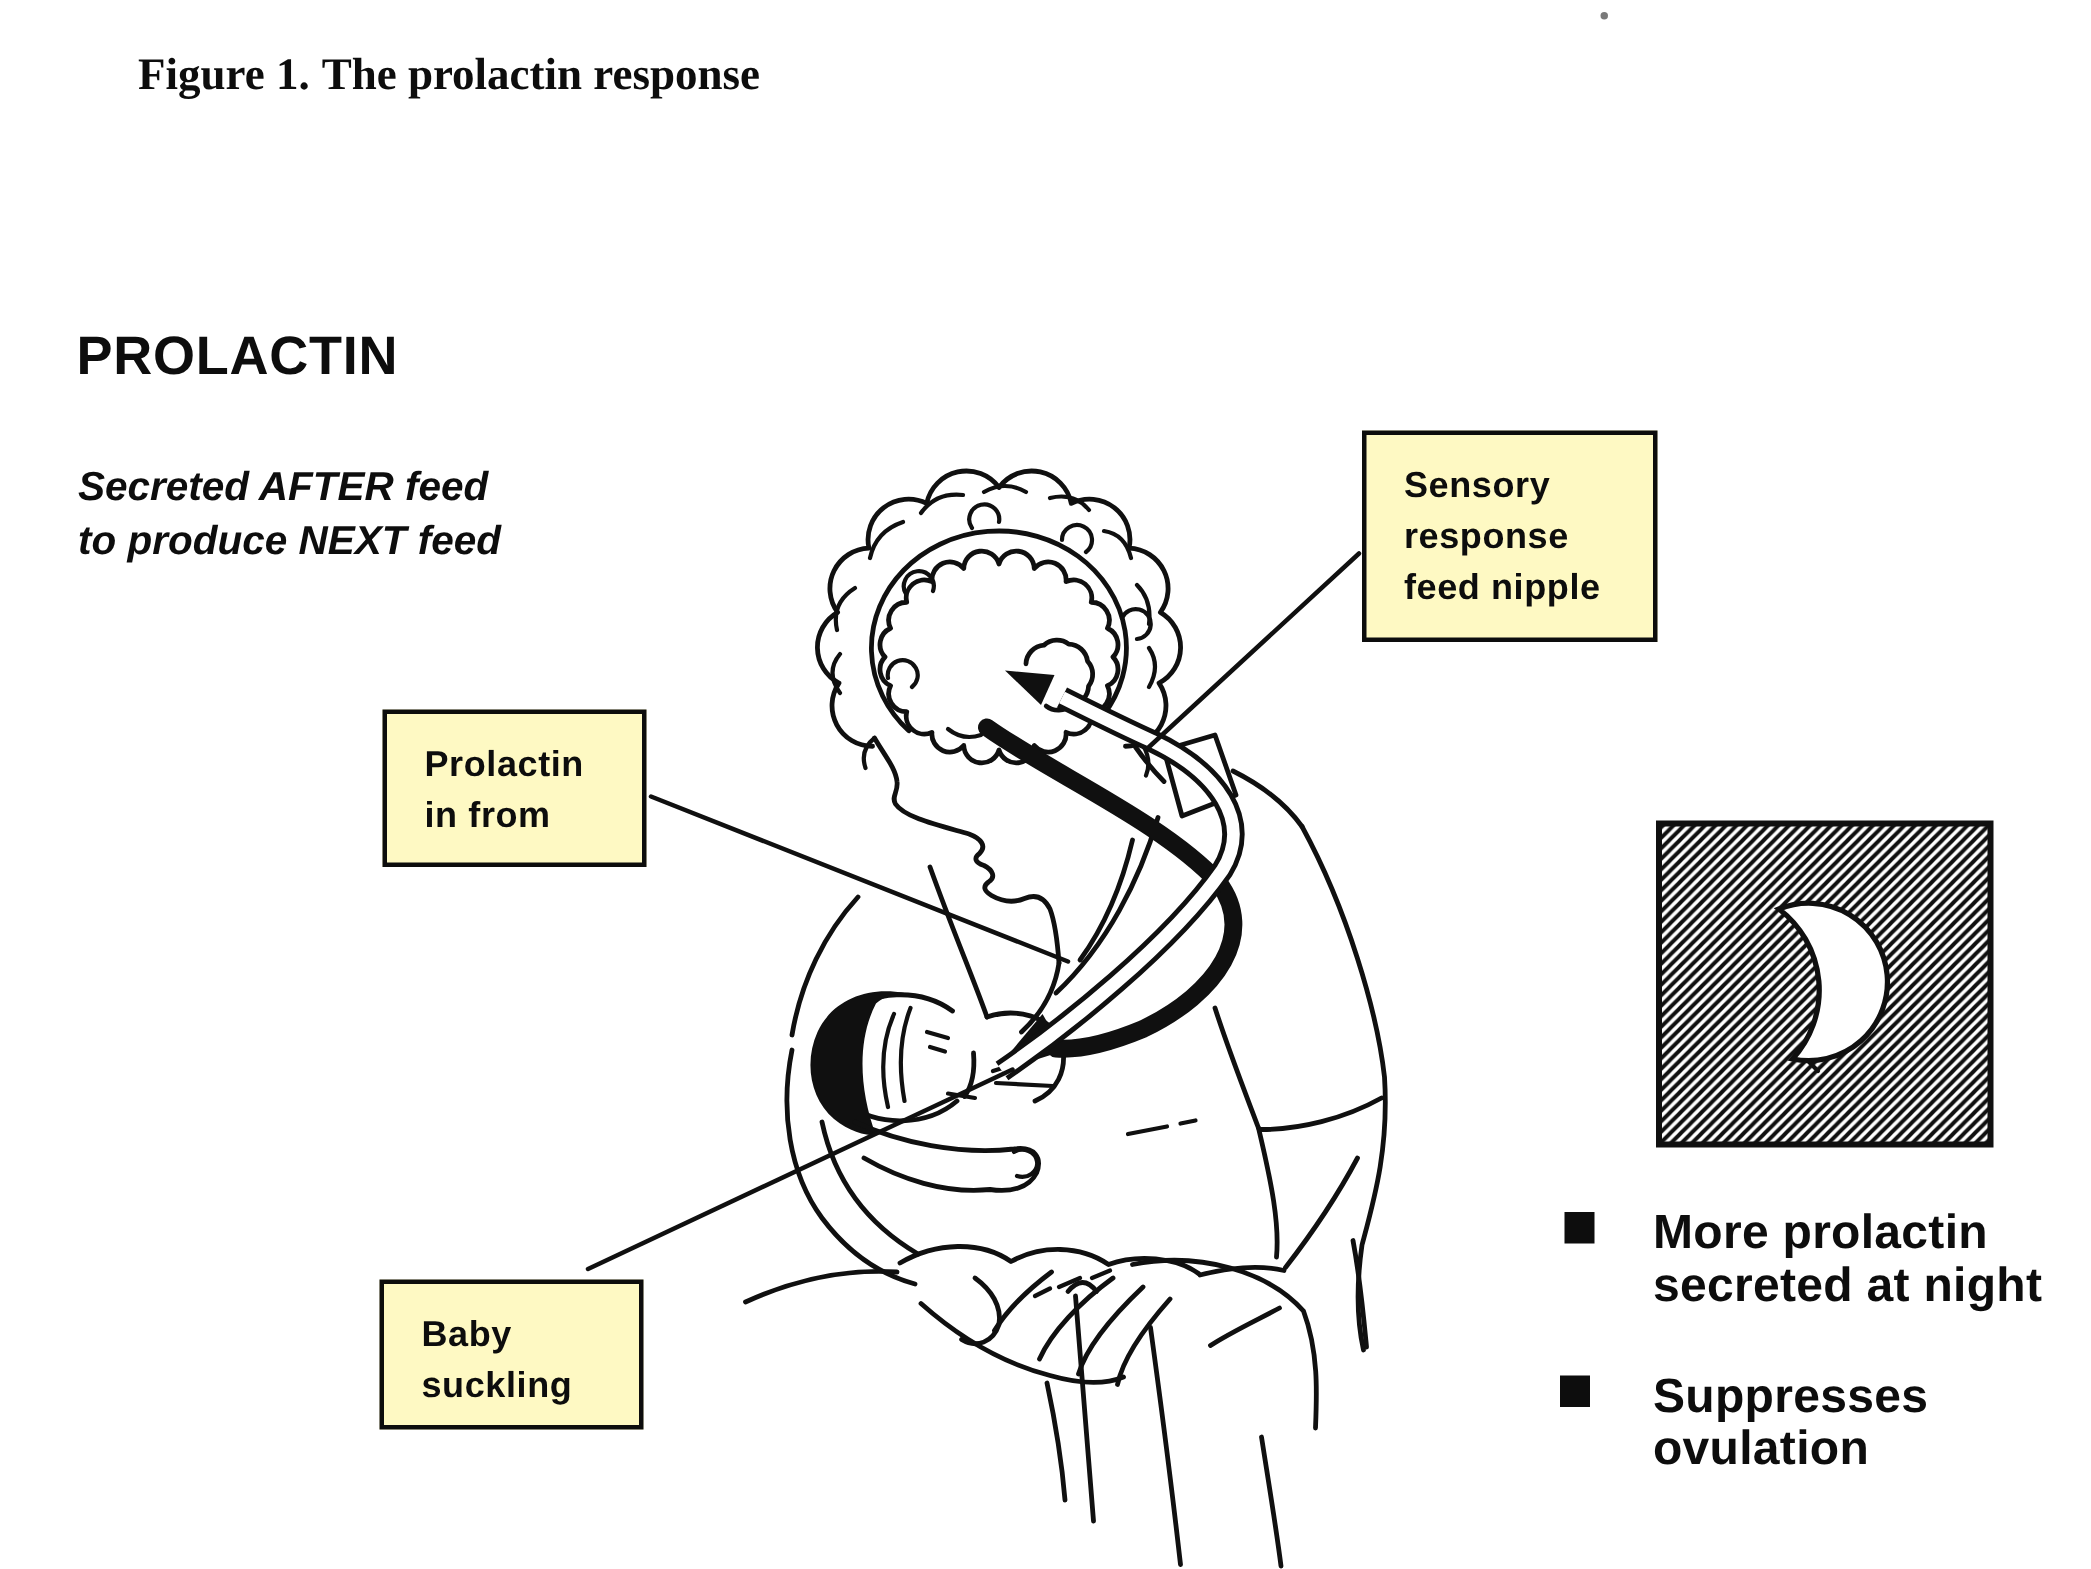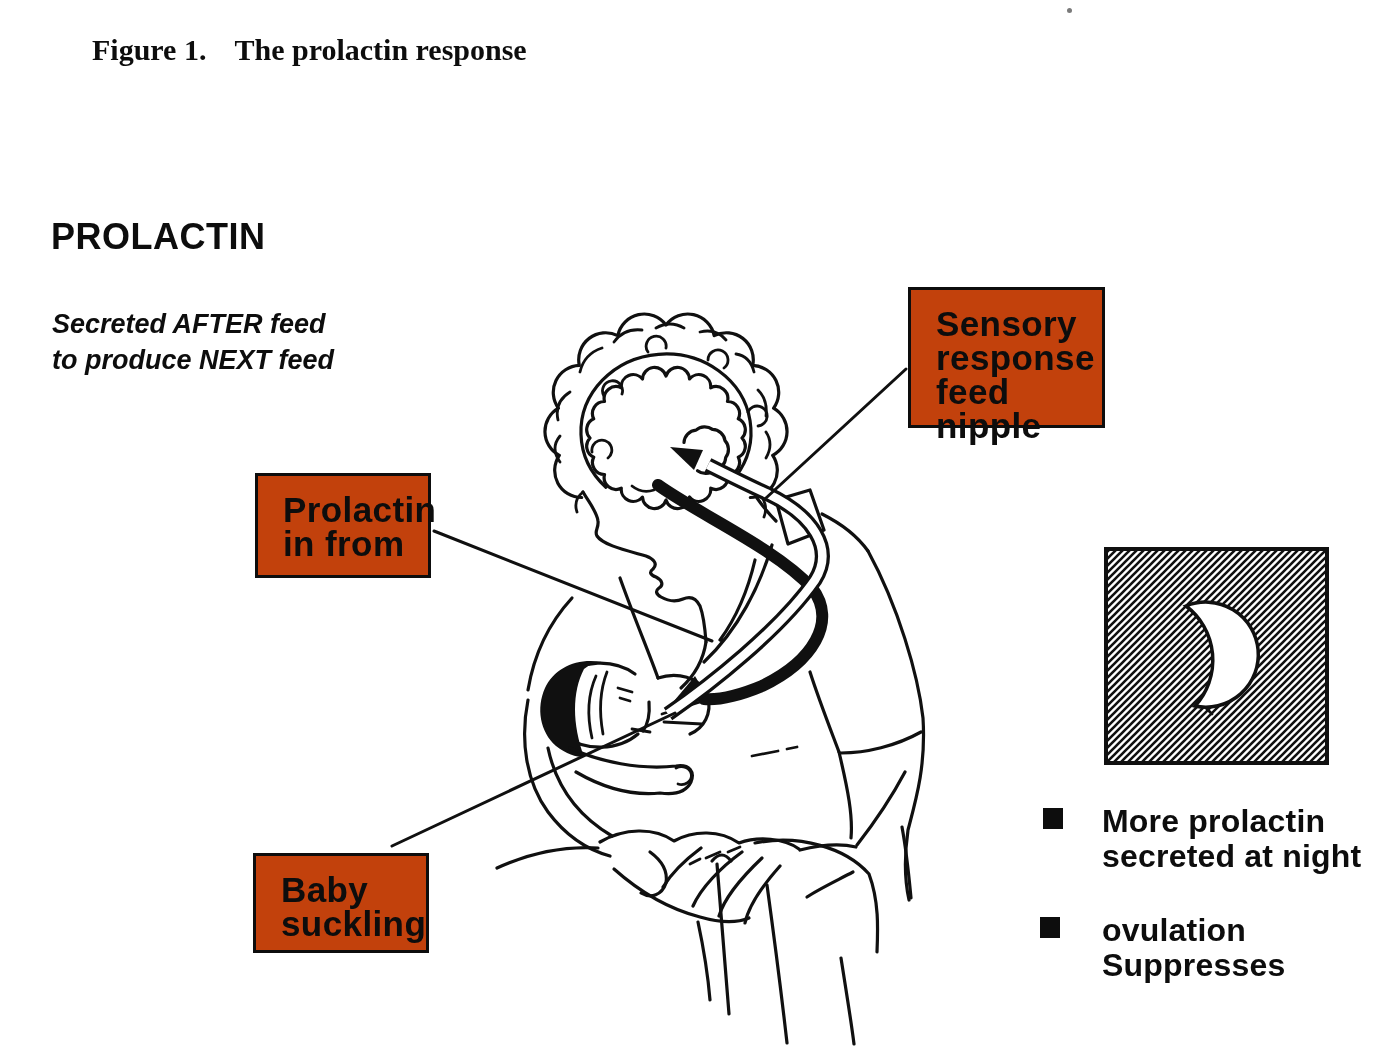--- a/index.html
+++ b/index.html
@@ -9,7 +9,7 @@
   
   .fig-title{left:92px;top:33px;font-family:"Liberation Serif", serif;font-weight:bold;
              font-size:30px;white-space:nowrap;}
-  .fig-title .prefix{margin-right:28px;}
+  .fig-title .prefix{margin-right:8px;}
   .heading{left:51px;top:216px;font-weight:bold;font-size:36px;letter-spacing:0.5px;}
   .subtitle{left:52px;top:306px;font-weight:bold;font-style:italic;font-size:27px;line-height:36px;}
   

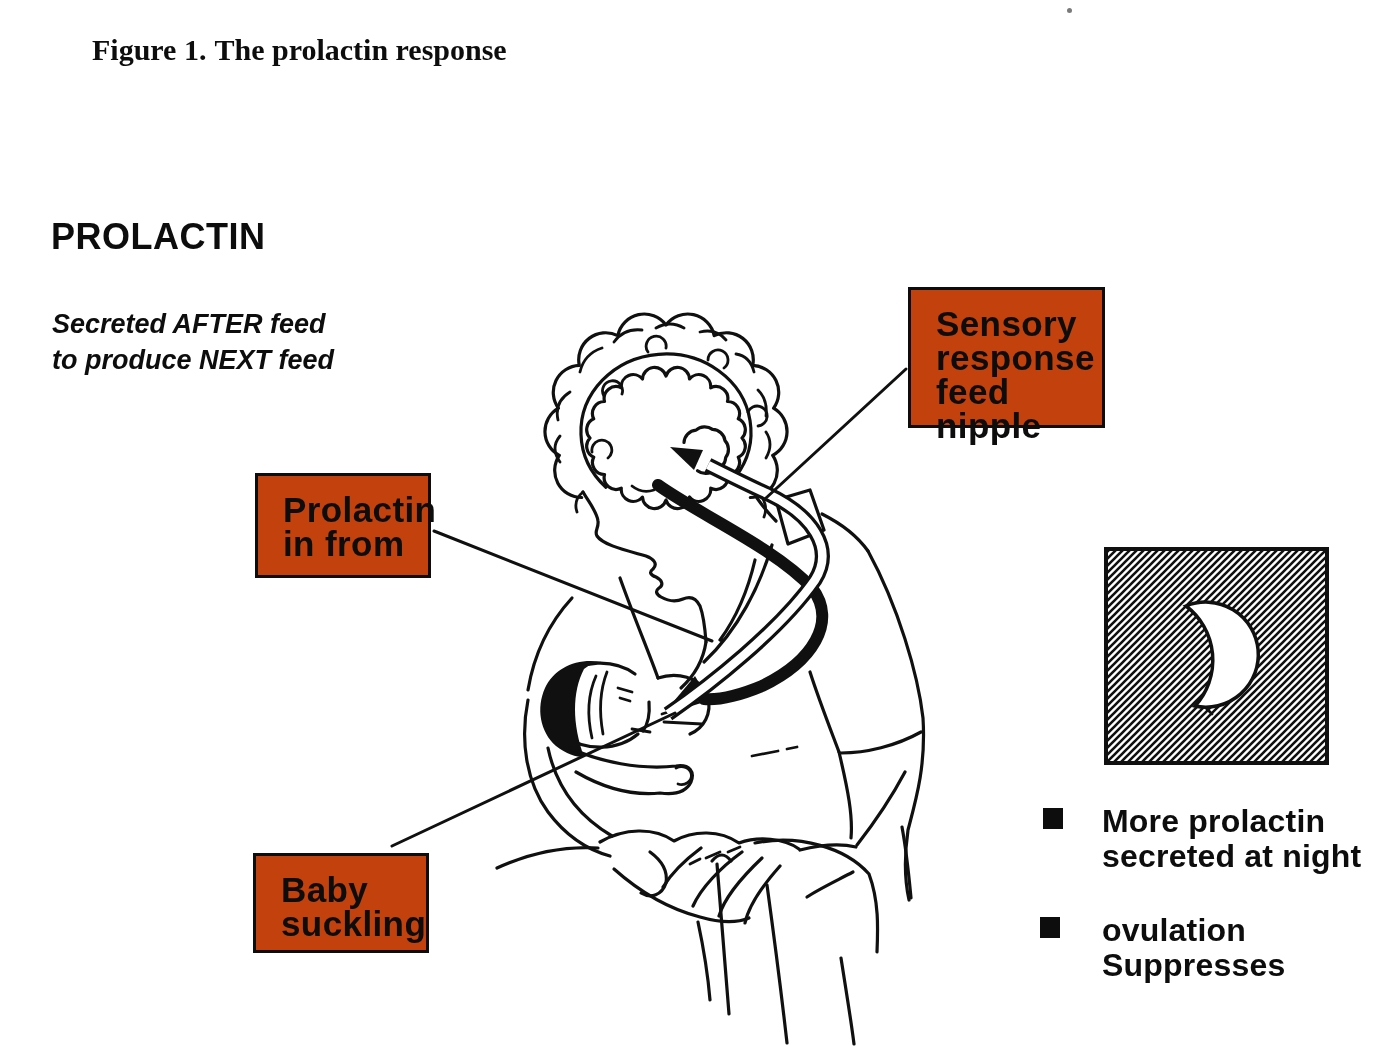--- a/index.html
+++ b/index.html
@@ -13,8 +13,8 @@
   .heading{left:51px;top:216px;font-weight:bold;font-size:36px;letter-spacing:0.5px;}
   .subtitle{left:52px;top:306px;font-weight:bold;font-style:italic;font-size:27px;line-height:36px;}
   
-  .callout{box-sizing:border-box;border:3px solid #0d0d0d;background:#c2410c;
-           font-weight:bold;font-size:35px;line-height:34px;letter-spacing:0.4px;
+  .callout{box-sizing:border-box;border:3px solid #0d0d0d;background:#fef9c3;
+           font-weight:bold;font-size:24px;line-height:34px;letter-spacing:0.4px;
            padding:17px 8px 8px 25px;}
   .box-sensory{left:908px;top:287px;width:197px;height:141px;}
   .box-prolactin{left:255px;top:473px;width:176px;height:105px;}

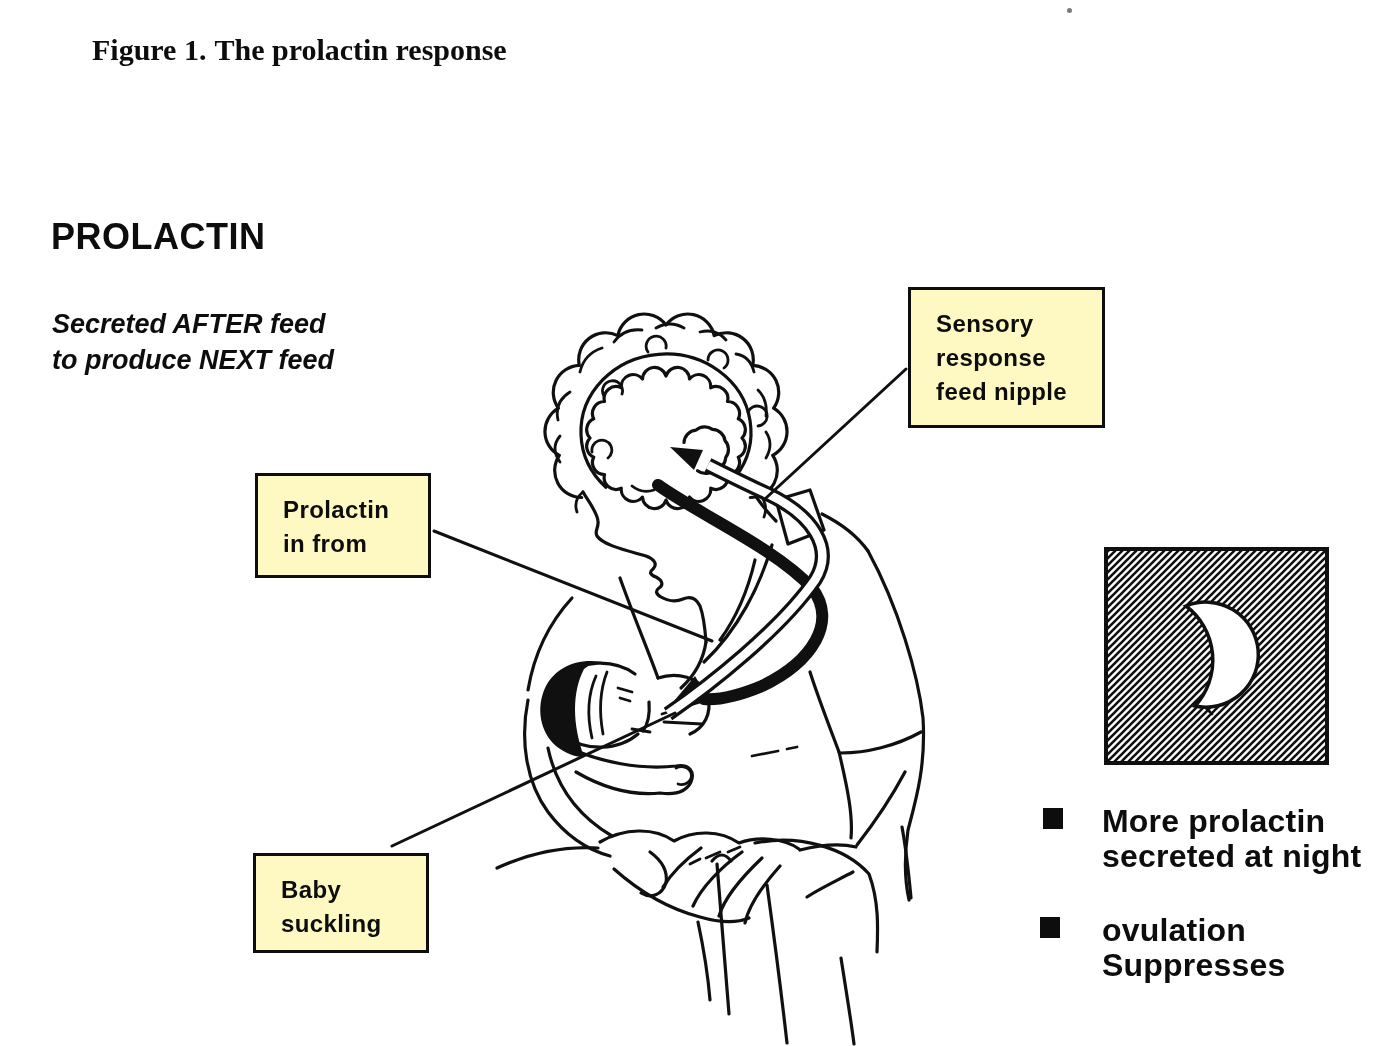--- a/index.html
+++ b/index.html
@@ -165,8 +165,8 @@
 
   <div class="abs bullet-sq sq2"></div>
   <div class="abs bullet-text bt2">
+    <span class="bl">Suppresses</span>
     <span class="bl">ovulation</span>
-    <span class="bl">Suppresses</span>
   </div>
 
   <div class="abs speck"></div>

